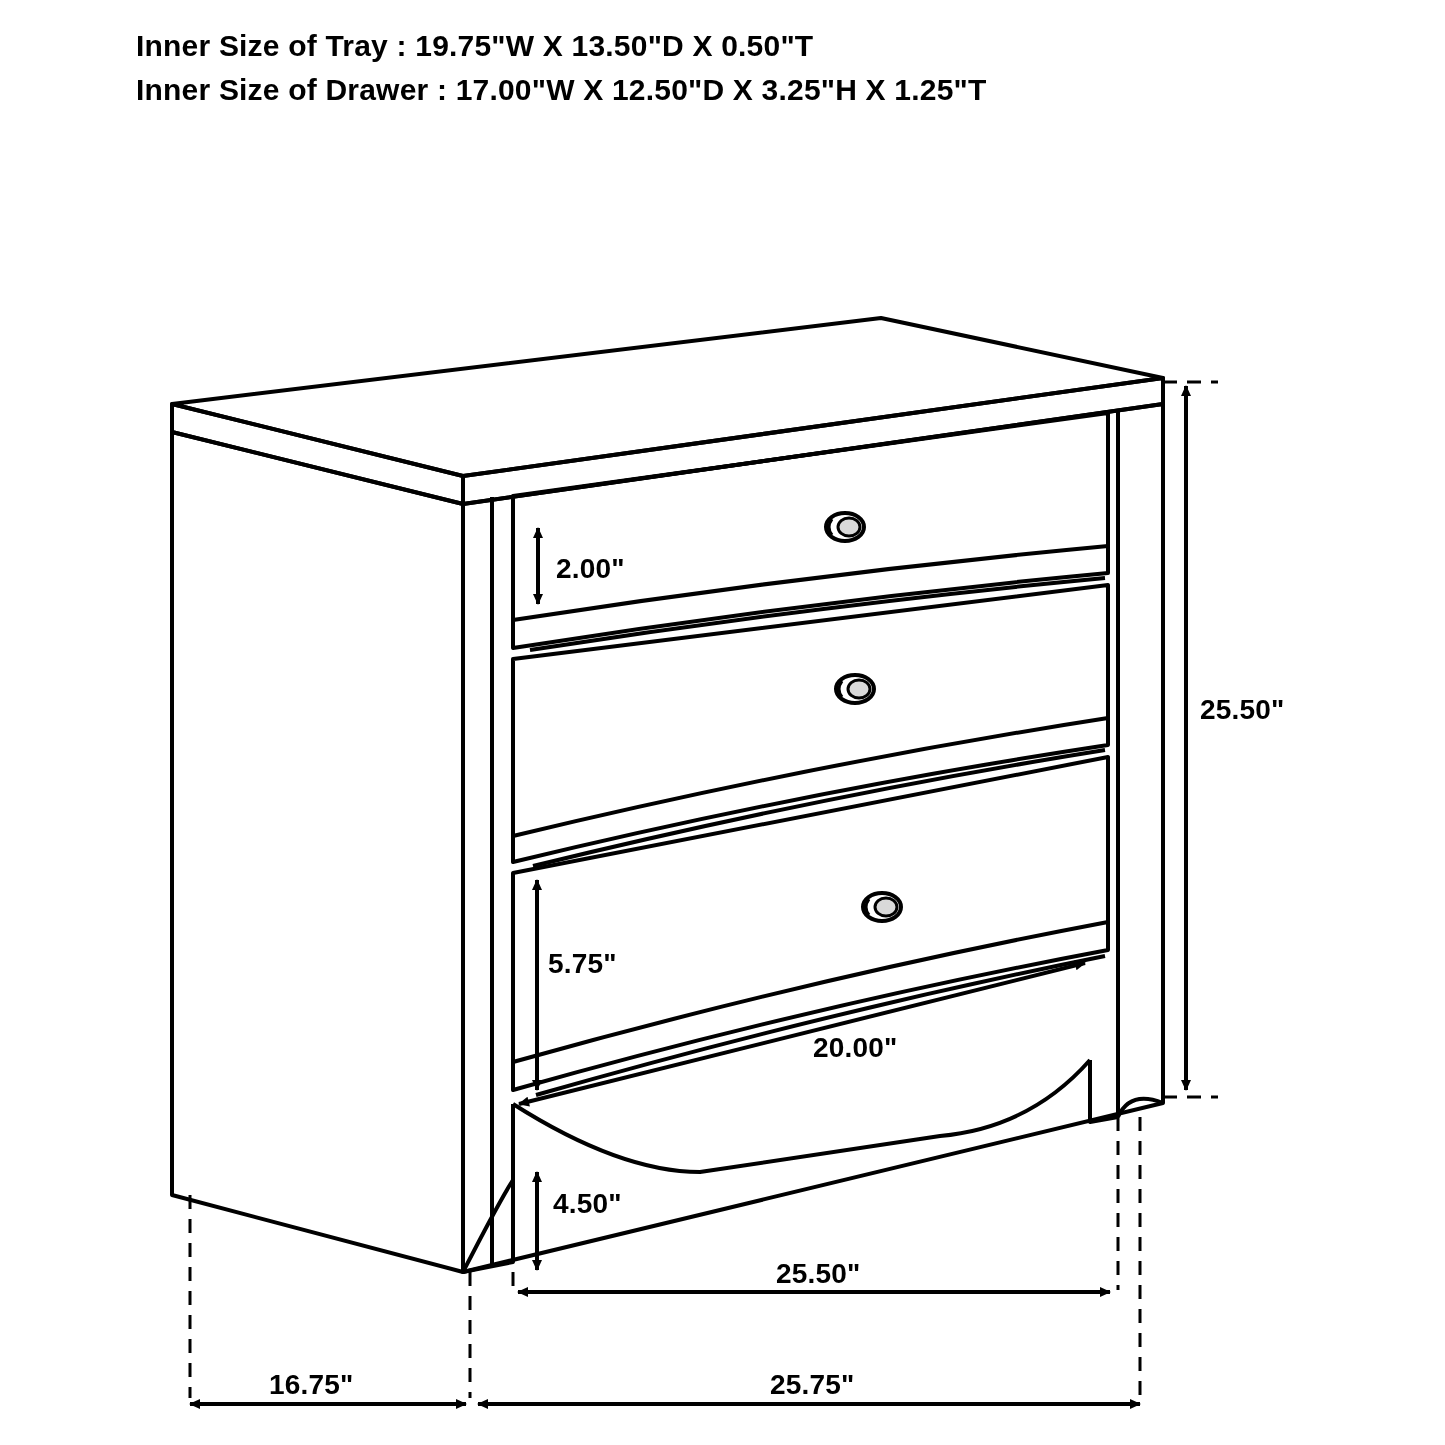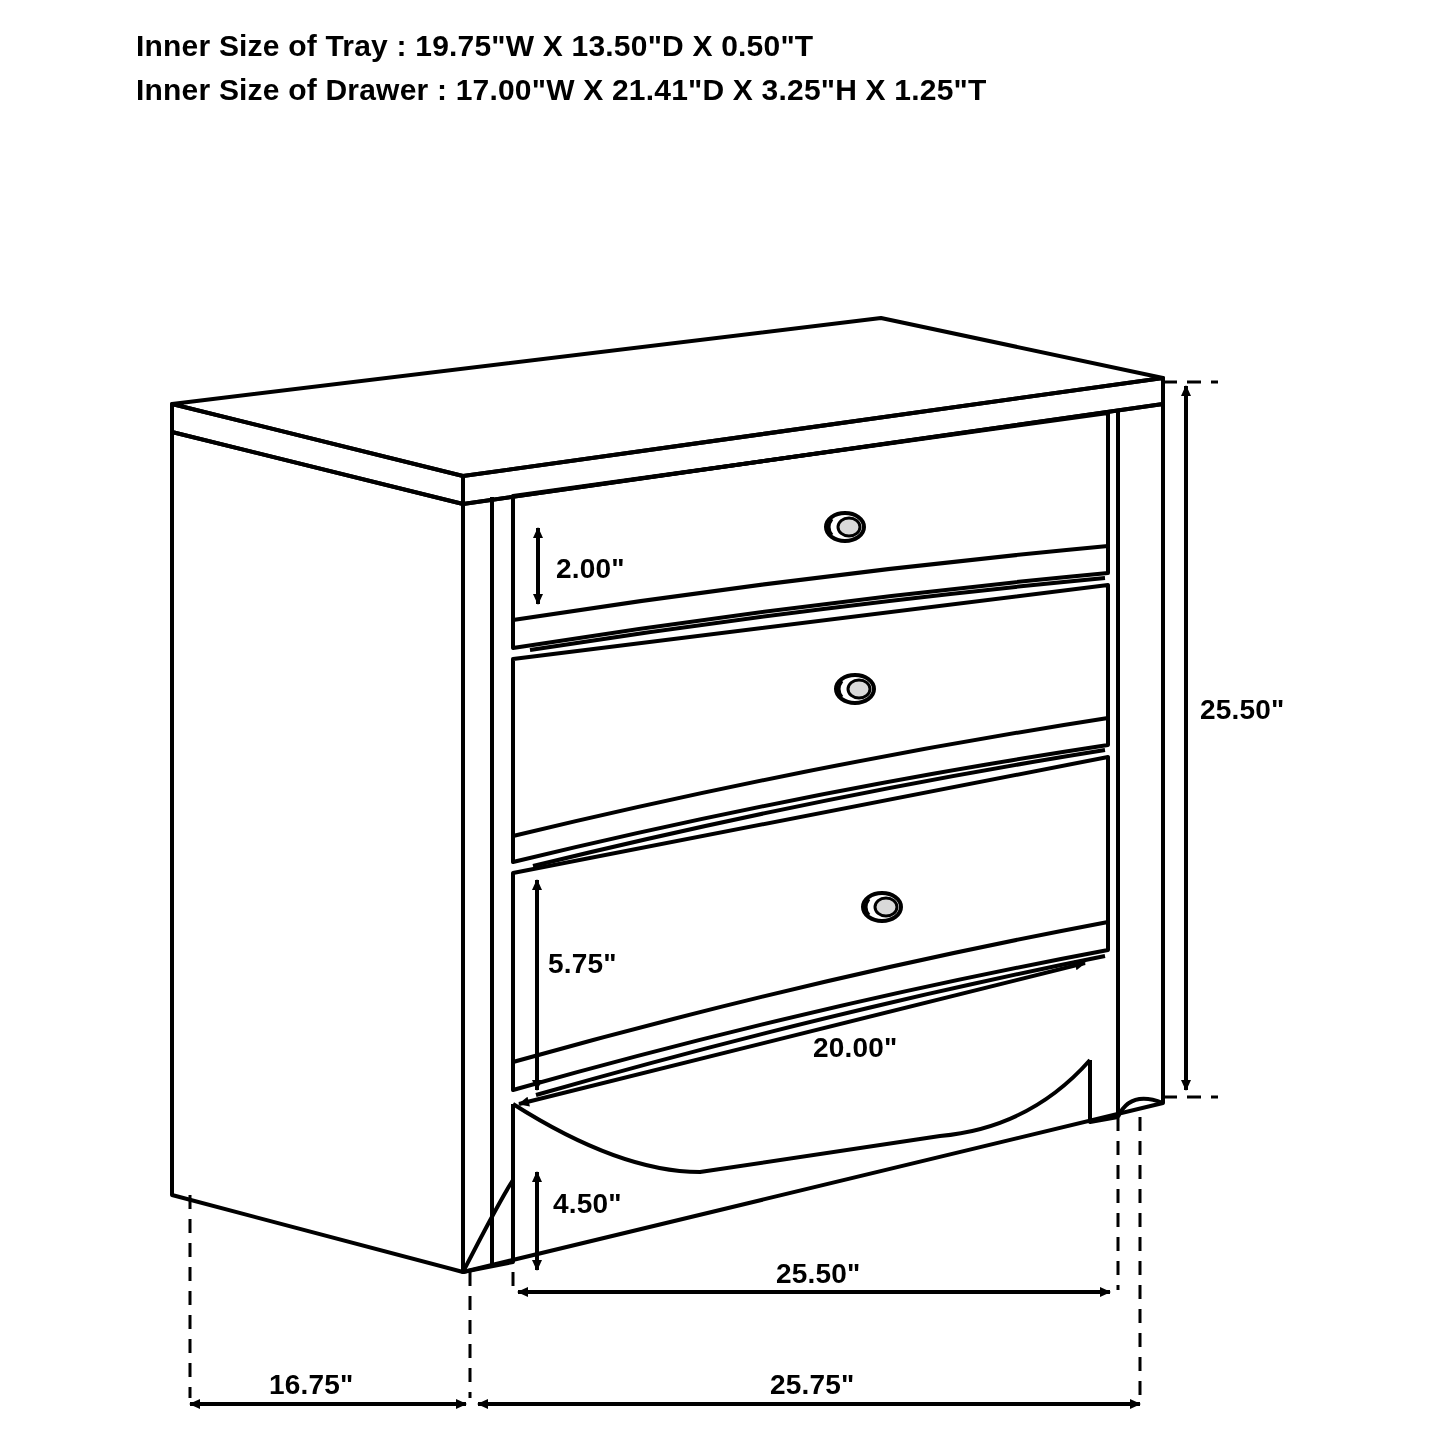--- a/index.html
+++ b/index.html
@@ -62,7 +62,7 @@
 
   <div class="spec-block">
     <span class="spec-line">Inner Size of Tray : 19.75"W X 13.50"D X 0.50"T</span>
-    <span class="spec-line">Inner Size of Drawer : 17.00"W X 21.41"D X 3.25"H X 1.25"T</span>
+    <span class="spec-line">Inner Size of Drawer : 17.00"W X 12.50"D X 3.25"H X 1.25"T</span>
   </div>
 
   <svg class="drawing" viewBox="0 0 1445 1445">

